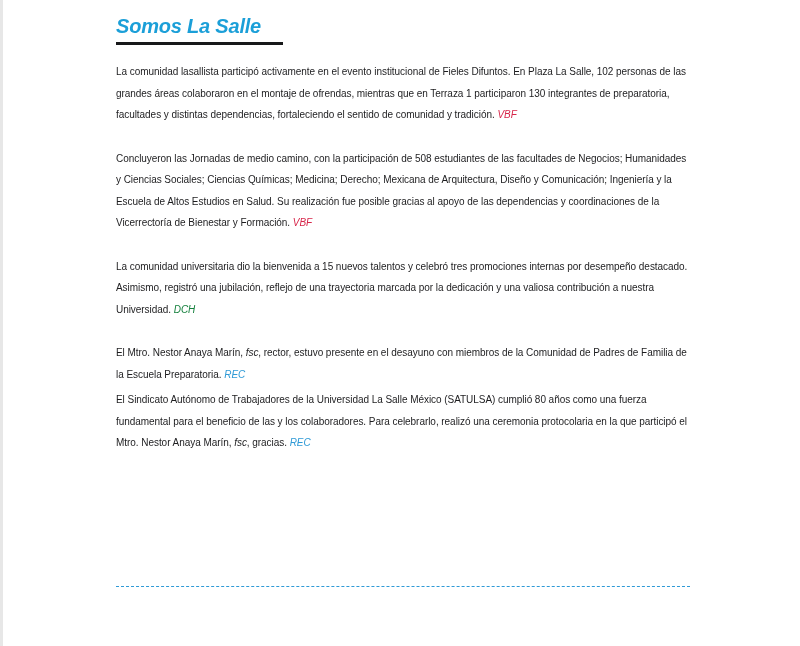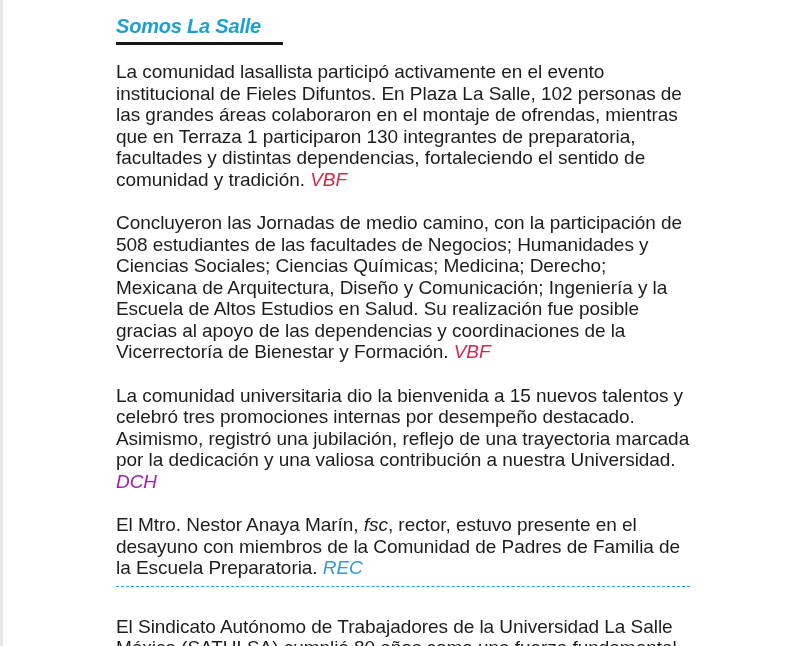--- a/index.html
+++ b/index.html
@@ -57,7 +57,7 @@
   p.para {
     margin: 0 0 22px 0;
     font-family: "Liberation Sans", sans-serif;
-    font-size: 19px;
+    font-size: 10px;
     line-height: 21.5px;
     color: #1d1d1f;
     text-align: left;

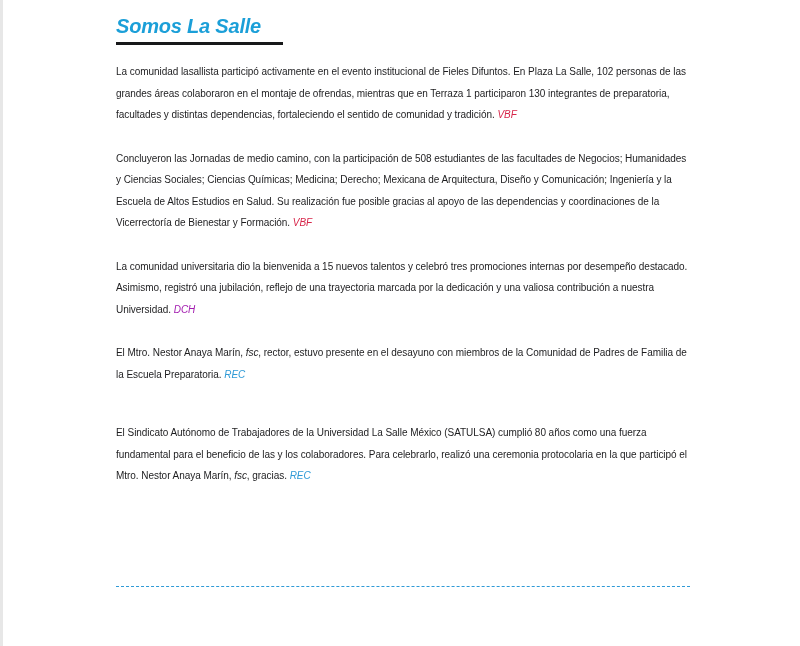--- a/index.html
+++ b/index.html
@@ -71,7 +71,7 @@
     font-weight: normal;
   }
   .src-red { color: #d7264a; }
-  .src-pink { color: #a21caf; }
+  .src-pink { color: #15803d; }
   .src-blue { color: #2f9ad6; }
   .it { font-style: italic; }
   .divider {

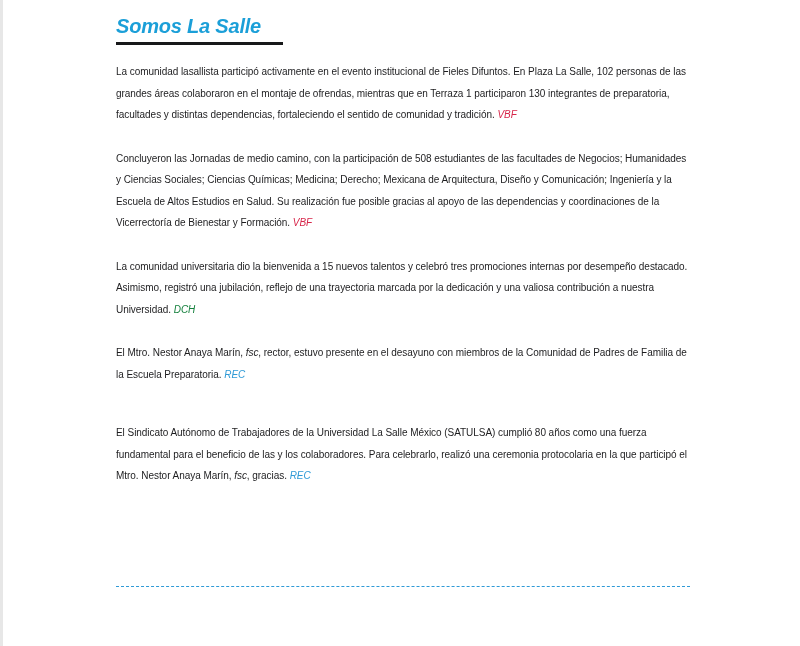--- a/index.html
+++ b/index.html
@@ -64,7 +64,7 @@
     letter-spacing: -0.05px;
   }
   p.para.tight {
-    margin-bottom: 37px;
+    margin-bottom: 4px;
   }
   .src {
     font-style: italic;

